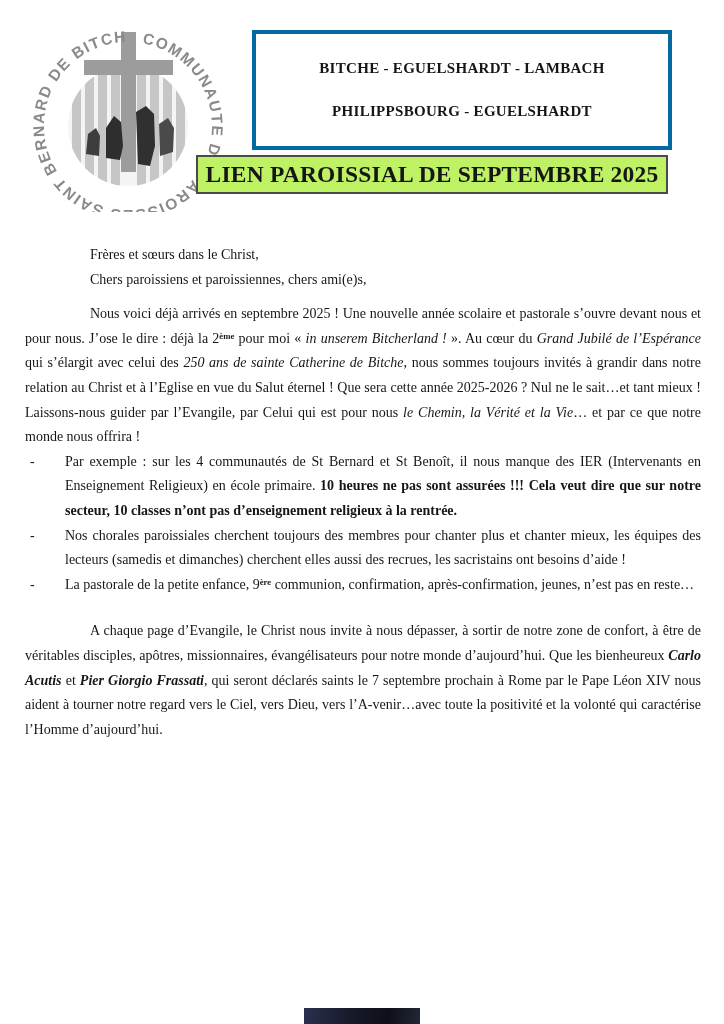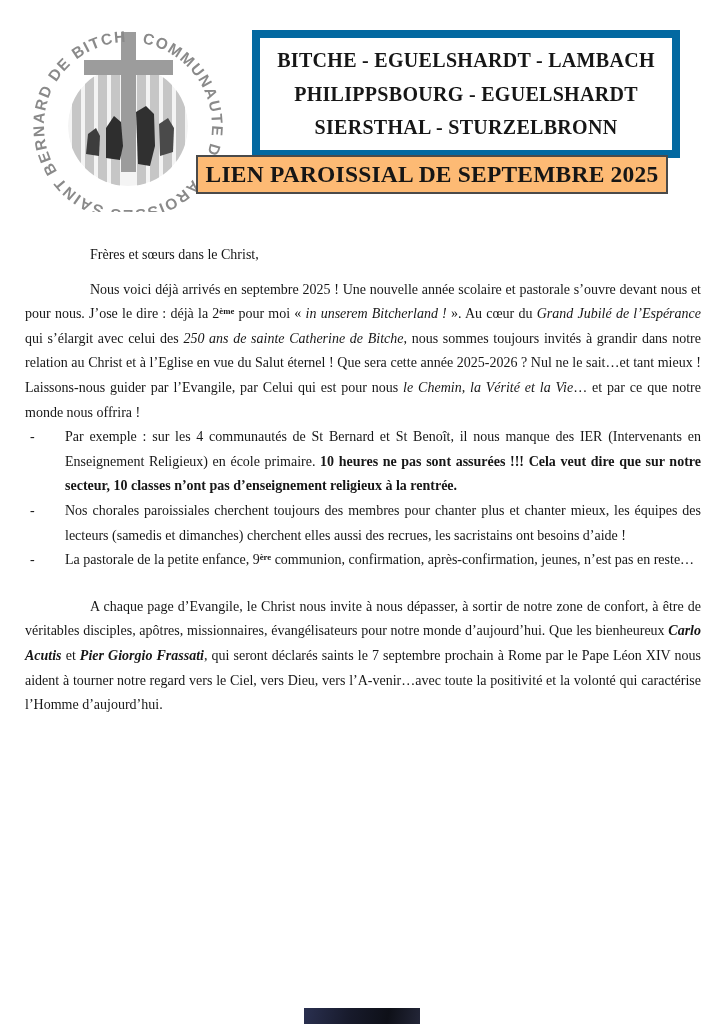--- a/index.html
+++ b/index.html
@@ -13,9 +13,9 @@
   
   .communes-box{
     position:absolute;left:252px;top:30px;width:412px;height:112px;
-    border:8px solid #0369a1;background:#fff;
+    border:4px solid #0369a1;background:#fff;
     display:flex;flex-direction:column;justify-content:space-evenly;
-    text-align:center;font-weight:bold;font-size:20px;letter-spacing:.3px;
+    text-align:center;font-weight:bold;font-size:15px;letter-spacing:.3px;
   }
   .title-box{
     position:absolute;left:196px;top:155px;width:468px;height:35px;

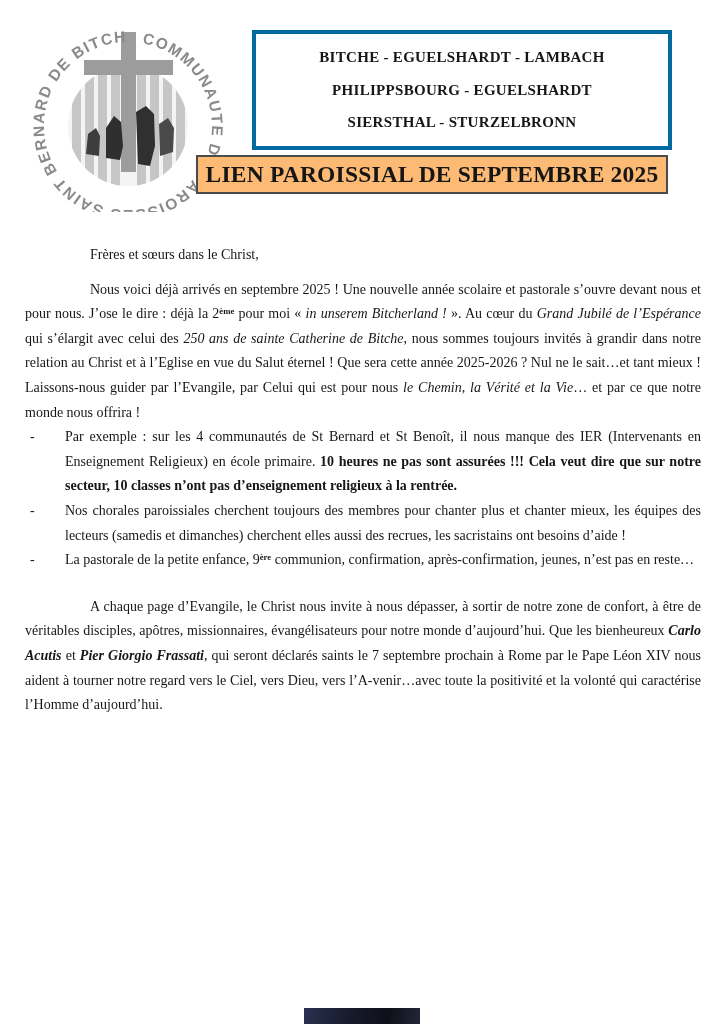--- a/index.html
+++ b/index.html
@@ -93,7 +93,6 @@
   <div class="communes-box">
     <div>BITCHE - EGUELSHARDT - LAMBACH</div>
     <div>PHILIPPSBOURG - EGUELSHARDT</div>
-    <div>SIERSTHAL - STURZELBRONN</div>
   </div>
 
   <div class="title-box">

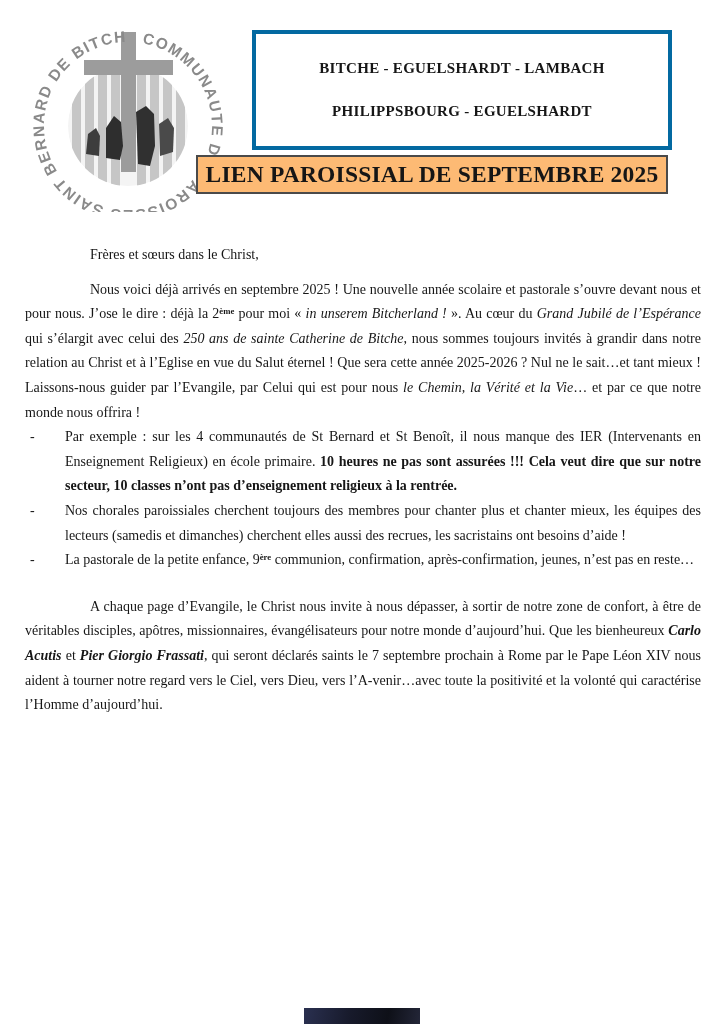--- a/index.html
+++ b/index.html
@@ -19,7 +19,7 @@
   }
   .title-box{
     position:absolute;left:196px;top:155px;width:468px;height:35px;
-    border:2px solid #4a4a4a;background:#fdba74;
+    border:2px solid #4a4a4a;background:#bef264;
     display:flex;align-items:center;justify-content:center;
     font-weight:bold;font-size:23.5px;letter-spacing:.2px;white-space:nowrap;
   }

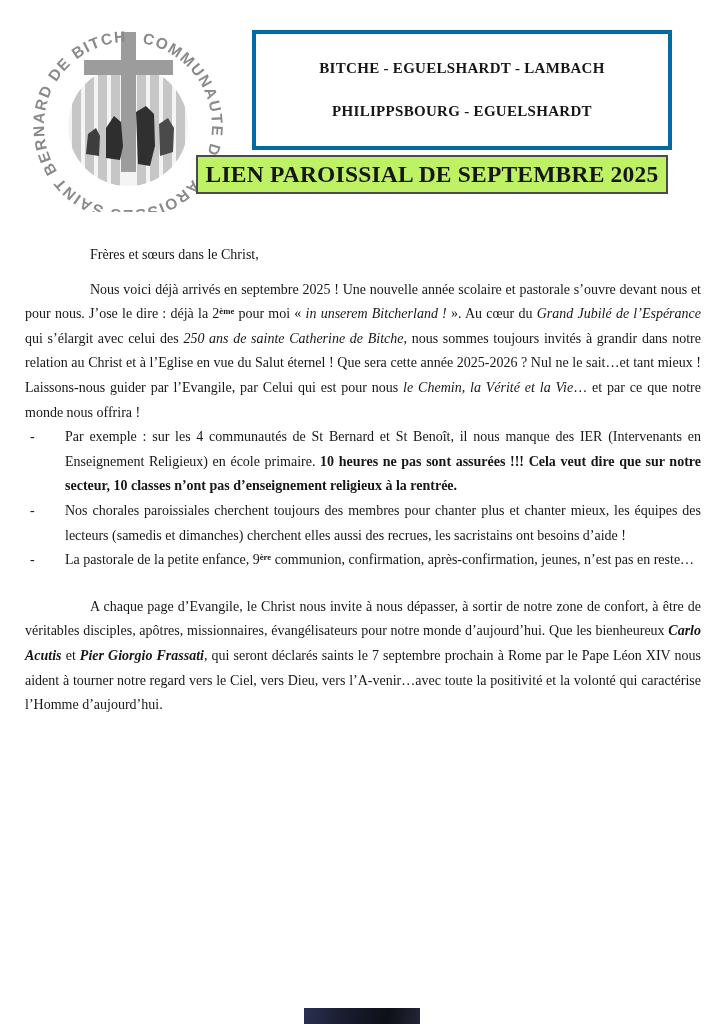--- a/index.html
+++ b/index.html
@@ -102,6 +102,7 @@
   <div class="body">
     <div class="salutation">
       <div>Frères et sœurs dans le Christ,</div>
+      <div>Chers paroissiens et paroissiennes, chers ami(e)s,</div>
     </div>
 
     <p class="para indent p1"><span>Nous voici déjà arrivés en septembre 2025 ! Une nouvelle année scolaire et pastorale s’ouvre devant nous et pour nous. J’ose le dire : déjà la 2</span><sup>ème</sup><span> pour moi « </span><span style="font-style: italic;">in unserem Bitcherland !</span><span> ». Au cœur du </span><span style="font-style: italic;">Grand Jubilé de l’Espérance</span><span> qui s’élargit avec celui des </span><span style="font-style: italic;">250 ans de sainte Catherine de Bitche</span><span>, nous sommes toujours invités à grandir dans notre relation au Christ et à l’Eglise en vue du Salut éternel ! Que sera cette année 2025-2026 ? Nul ne le sait…et tant mieux ! Laissons-nous guider par l’Evangile, par Celui qui est pour nous </span><span style="font-style: italic;">le Chemin, la Vérité et la Vie</span><span>… et par ce que notre monde nous offrira !</span></p>

